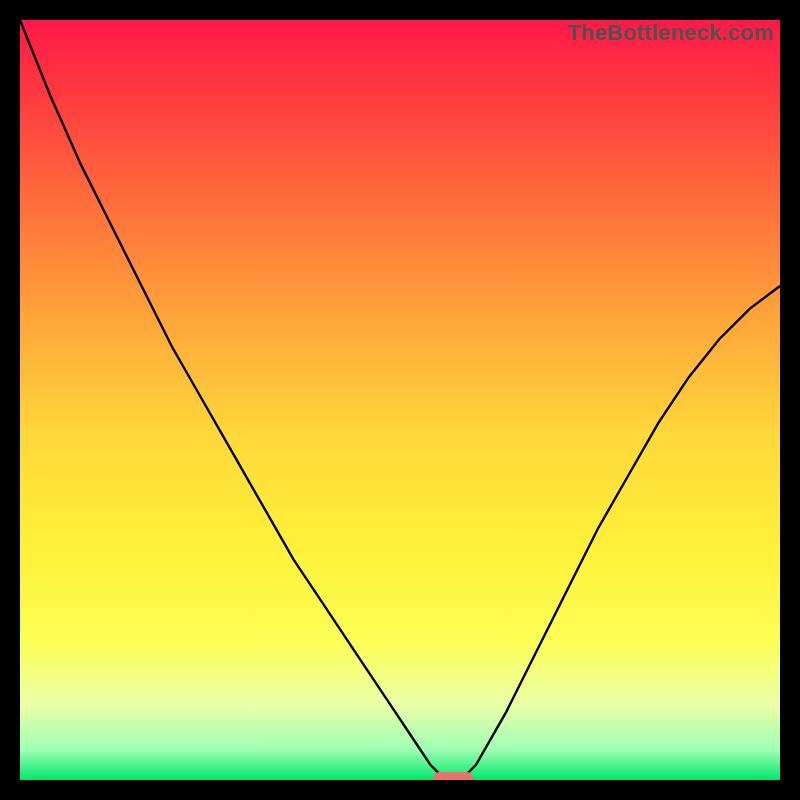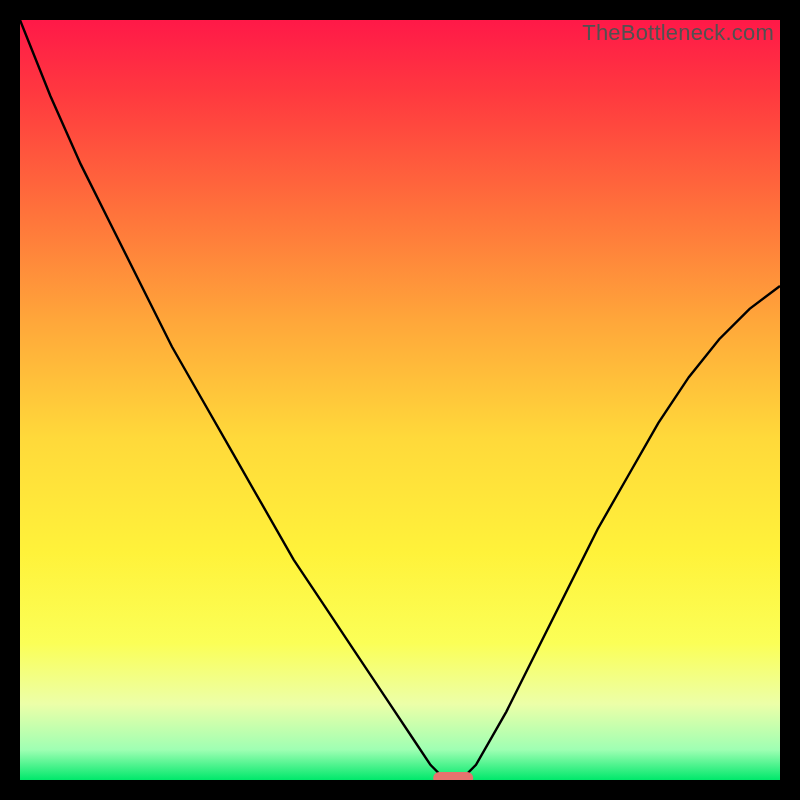--- a/index.html
+++ b/index.html
@@ -25,7 +25,7 @@
     right: 6px;
     color: #515151;
     font-size: 22px;
-    font-weight: 400;
+    font-weight: 700;
     letter-spacing: 0.2px;
     z-index: 5;
   }

